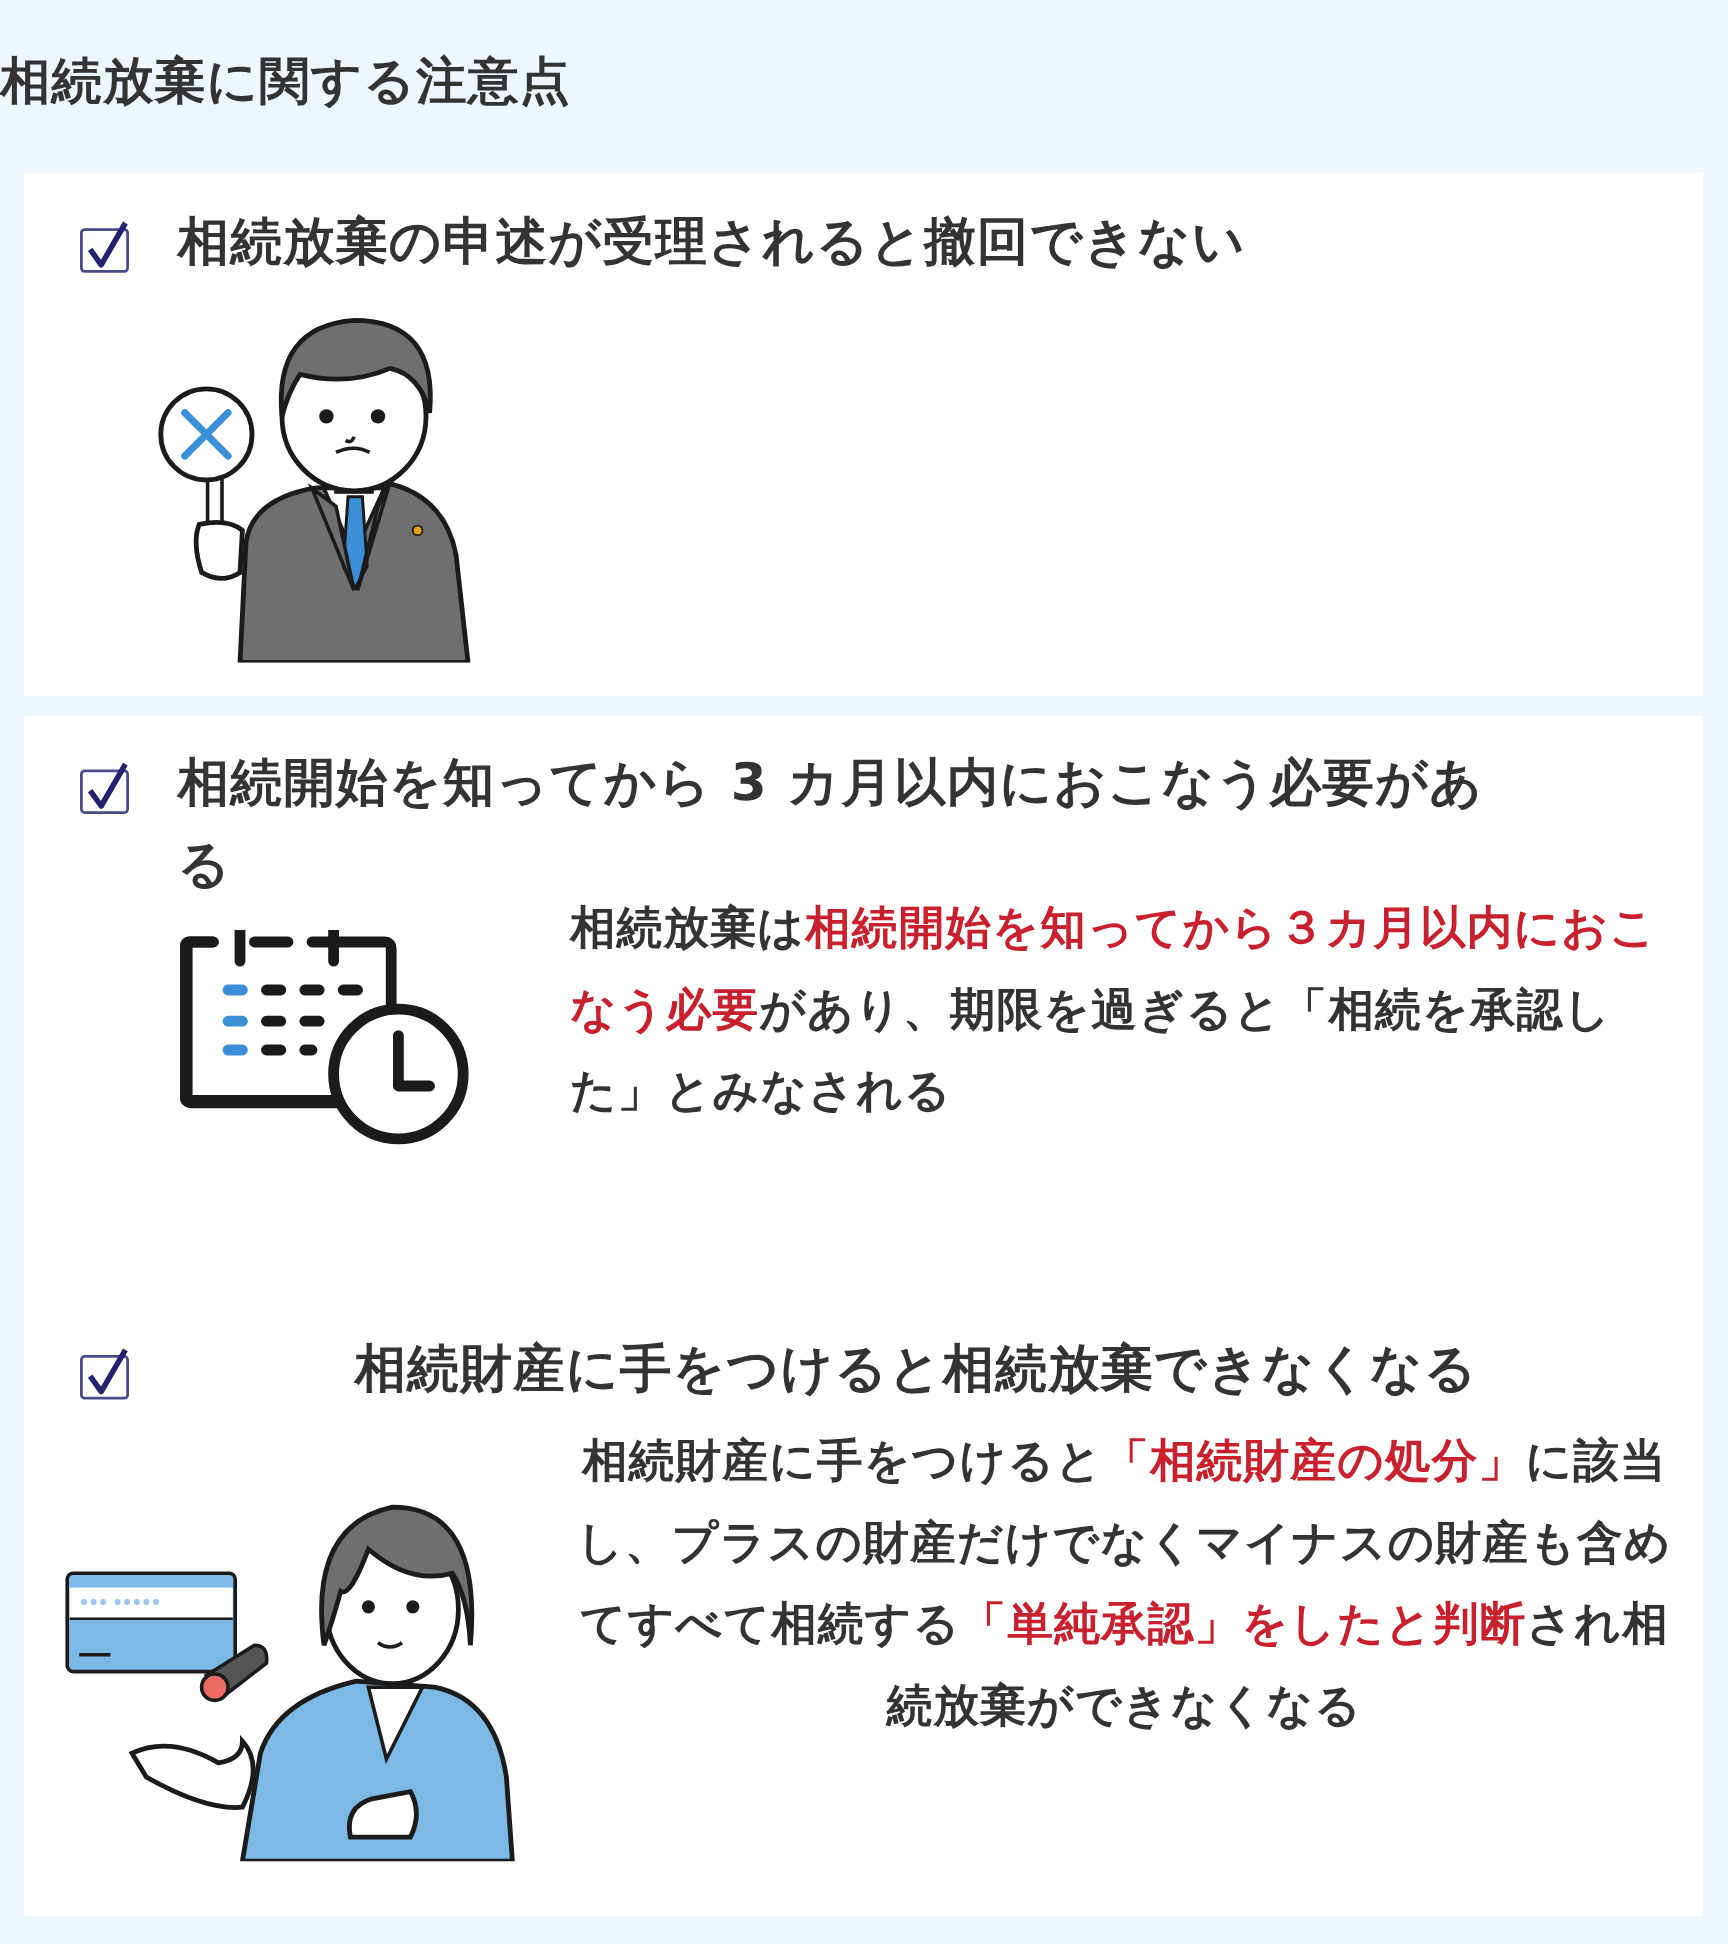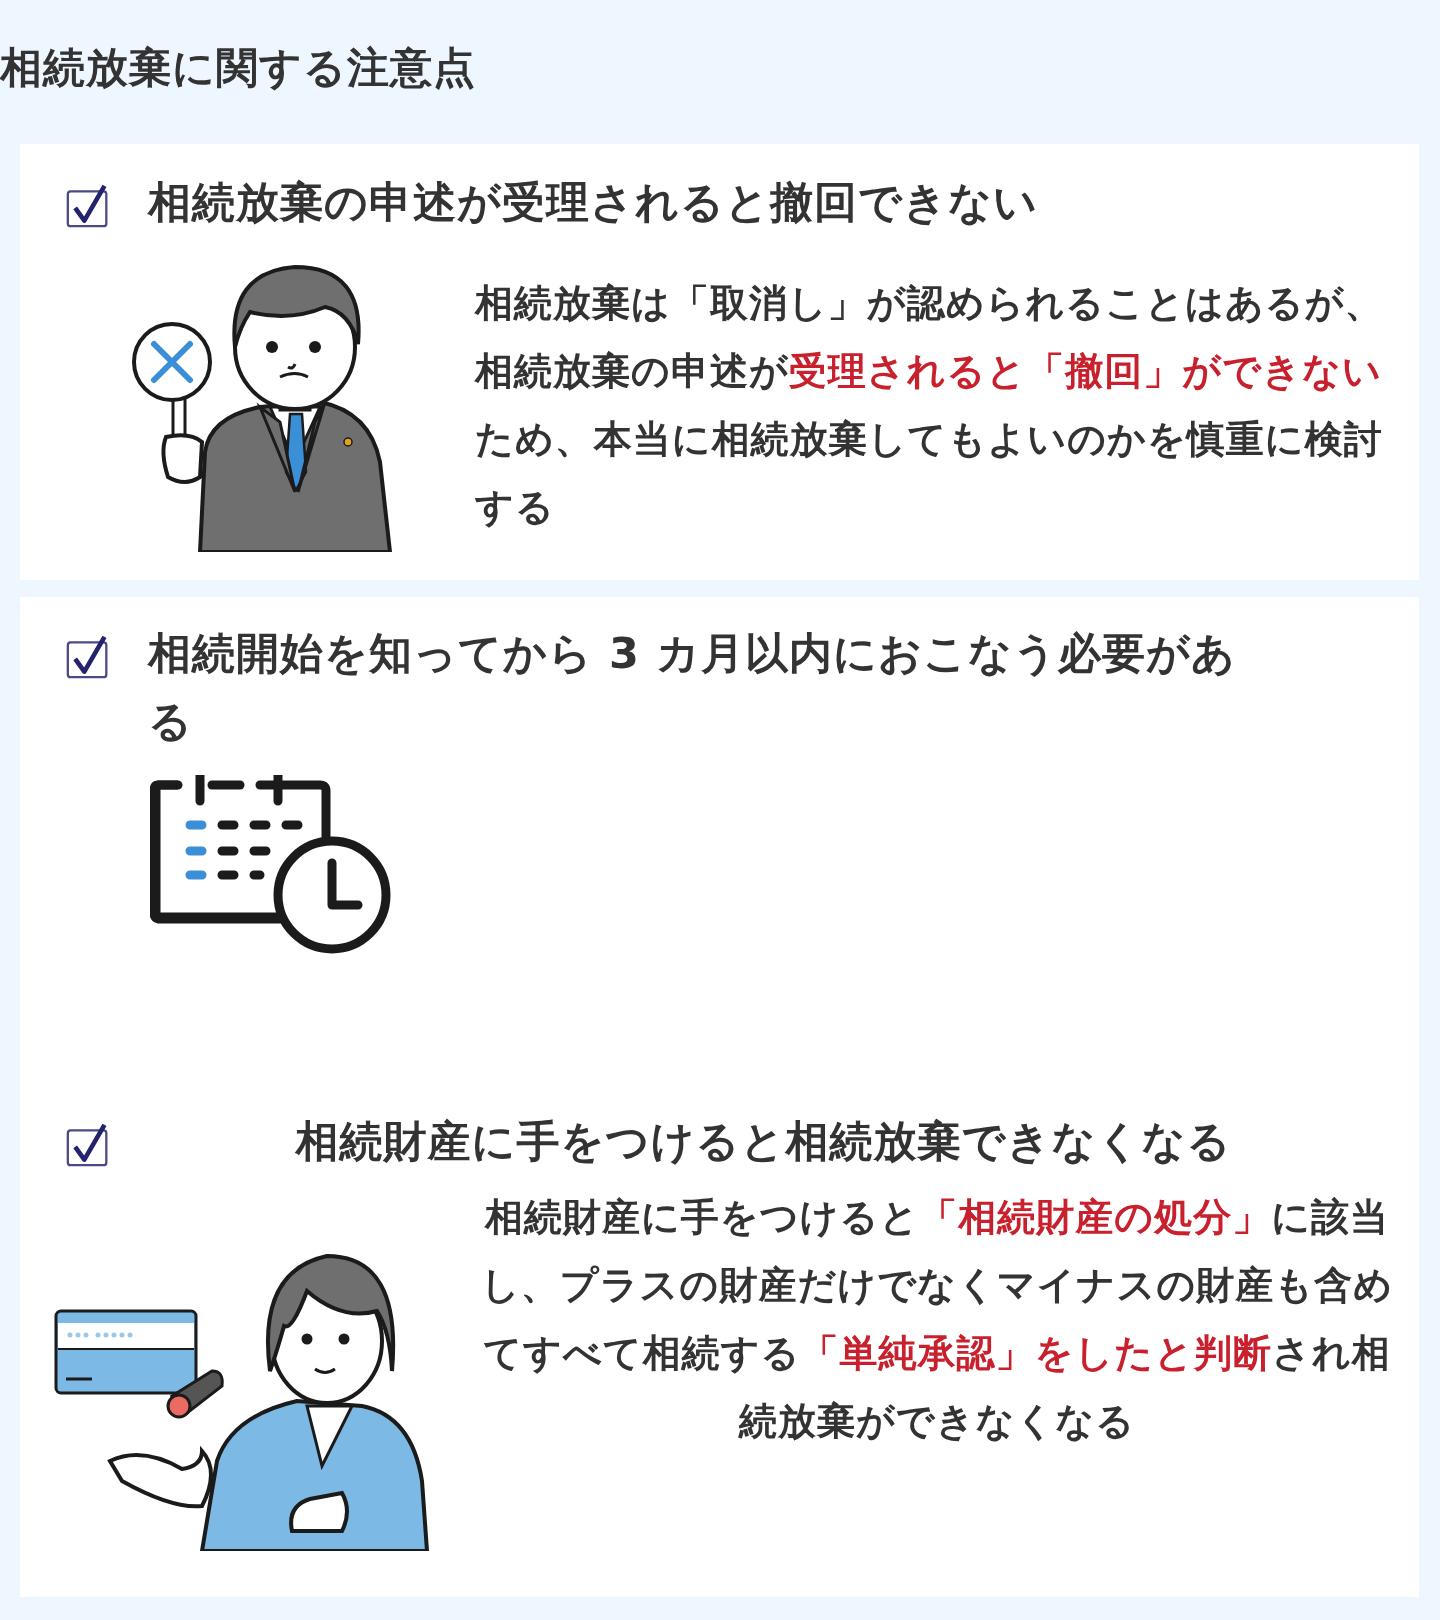--- a/index.html
+++ b/index.html
@@ -81,9 +81,6 @@
     <path d="M56 185 Q50 200 58 225 Q75 235 90 225 L92 190 Q80 180 56 185 Z" fill="#ffffff" stroke="#1b1b1b" stroke-width="4"></path>
   </svg>
 
-  <div class="body-text" style="top:125px;">
-    <span>相続放棄は「取消し」が認められることはあるが、相続放棄の申述が</span><span class="red">受理されると「撤回」ができない</span><span>ため、本当に相続放棄してもよいのかを慎重に検討する</span>
-  </div>
 </div>
 
 <div class="card card-2">

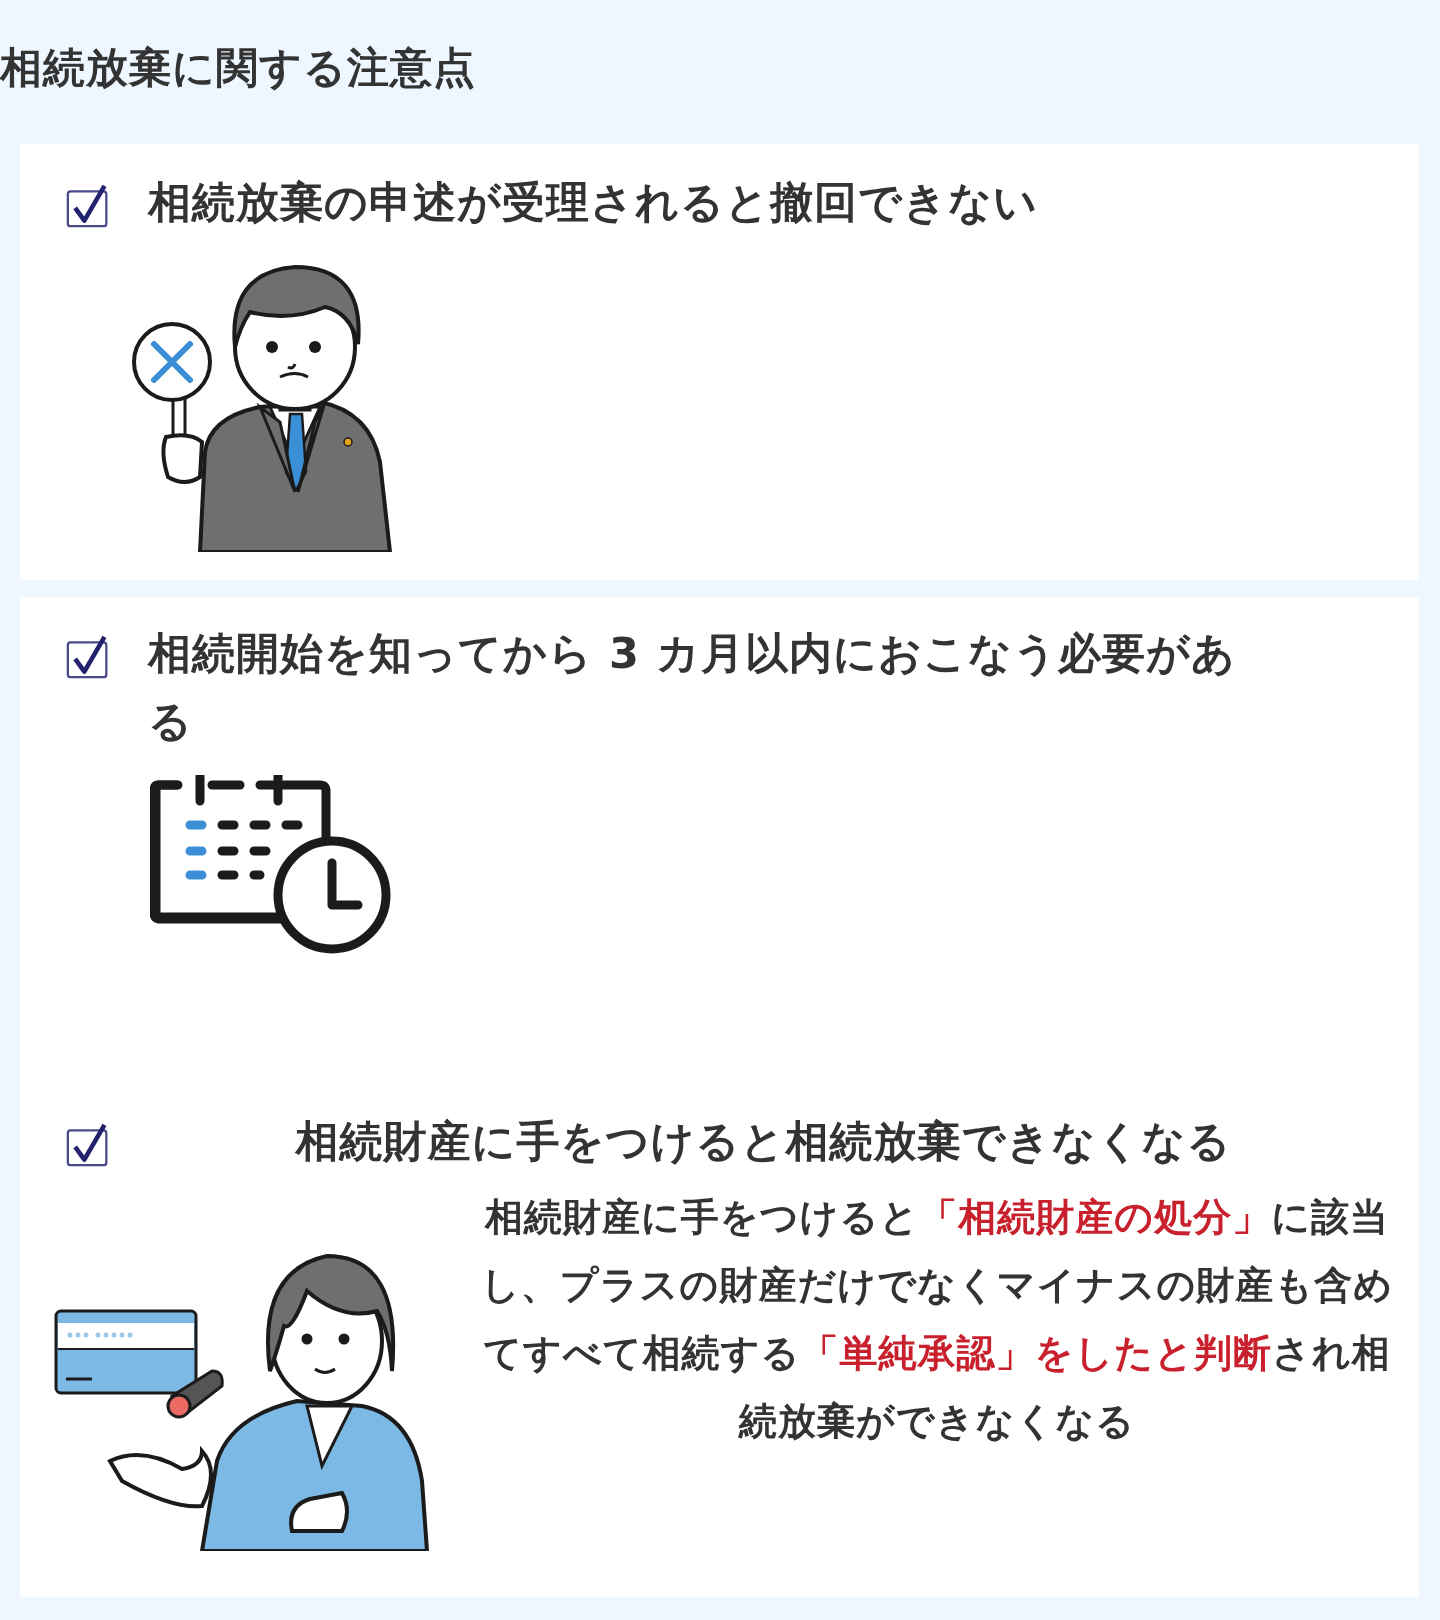--- a/index.html
+++ b/index.html
@@ -106,6 +106,9 @@
     <path d="M182 88 L182 130 L208 130" fill="none" stroke="#1b1b1b" stroke-width="9" stroke-linecap="round" stroke-linejoin="round"></path>
   </svg>
 
+  <div class="body-text" style="top:142px;">
+    <span>相続放棄は</span><span class="red">相続開始を知ってから３カ月以内におこなう必要</span><span>があり、期限を過ぎると「相続を承認した」とみなされる</span>
+  </div>
 </div>
 
 <div class="card card-3">

